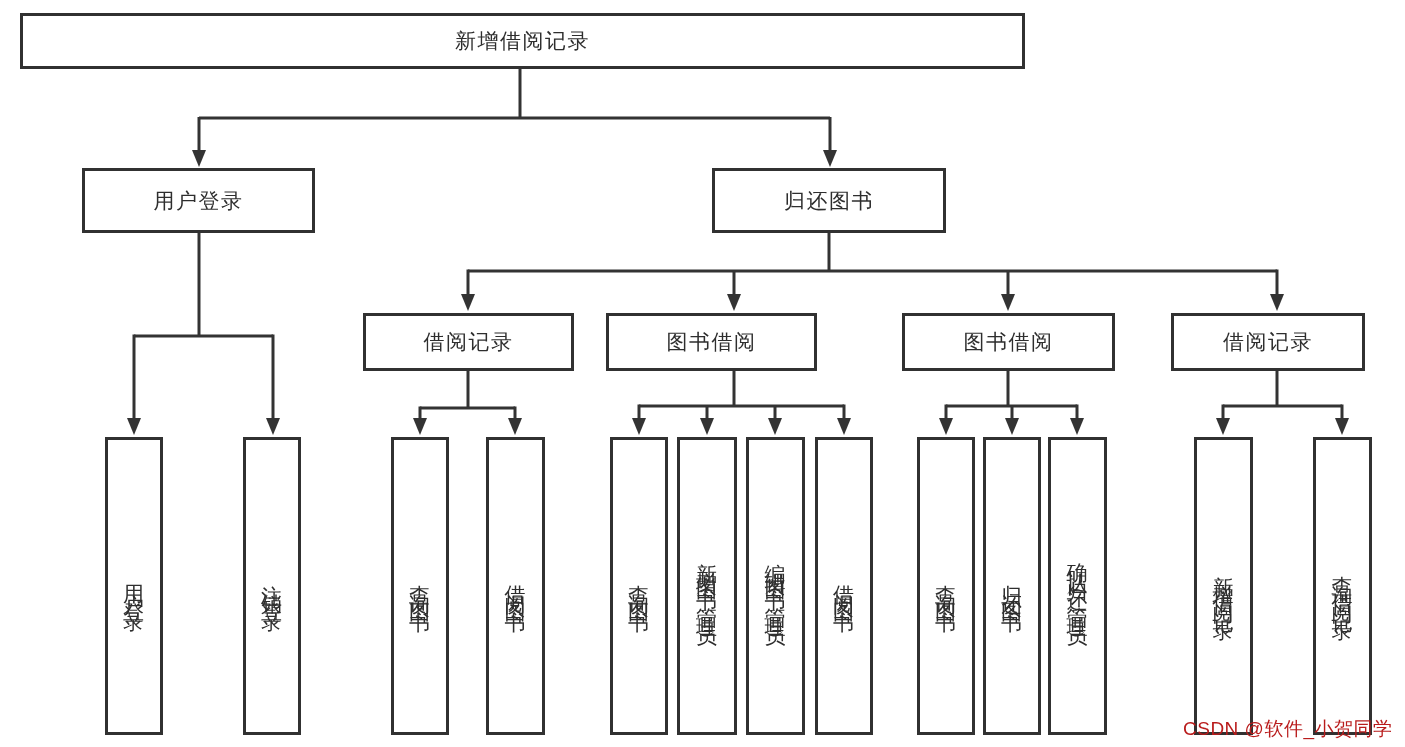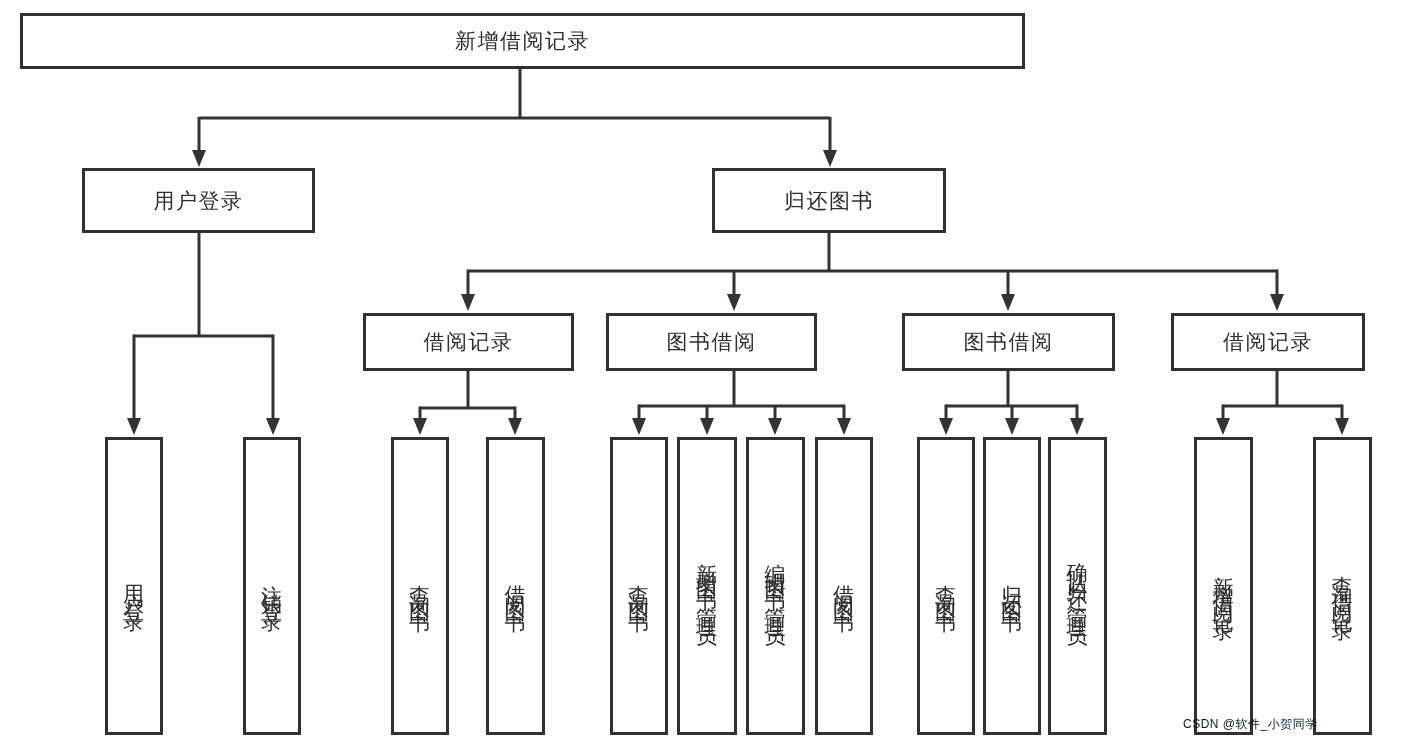--- a/index.html
+++ b/index.html
@@ -33,8 +33,8 @@
   #watermark{
     position:absolute;
     left:1183px;top:716px;
-    font-size:12px;
-    color:#0f172a;
+    font-size:19px;
+    color:#b91c1c;
     letter-spacing:0.5px;
     z-index:5;
     white-space:nowrap;

